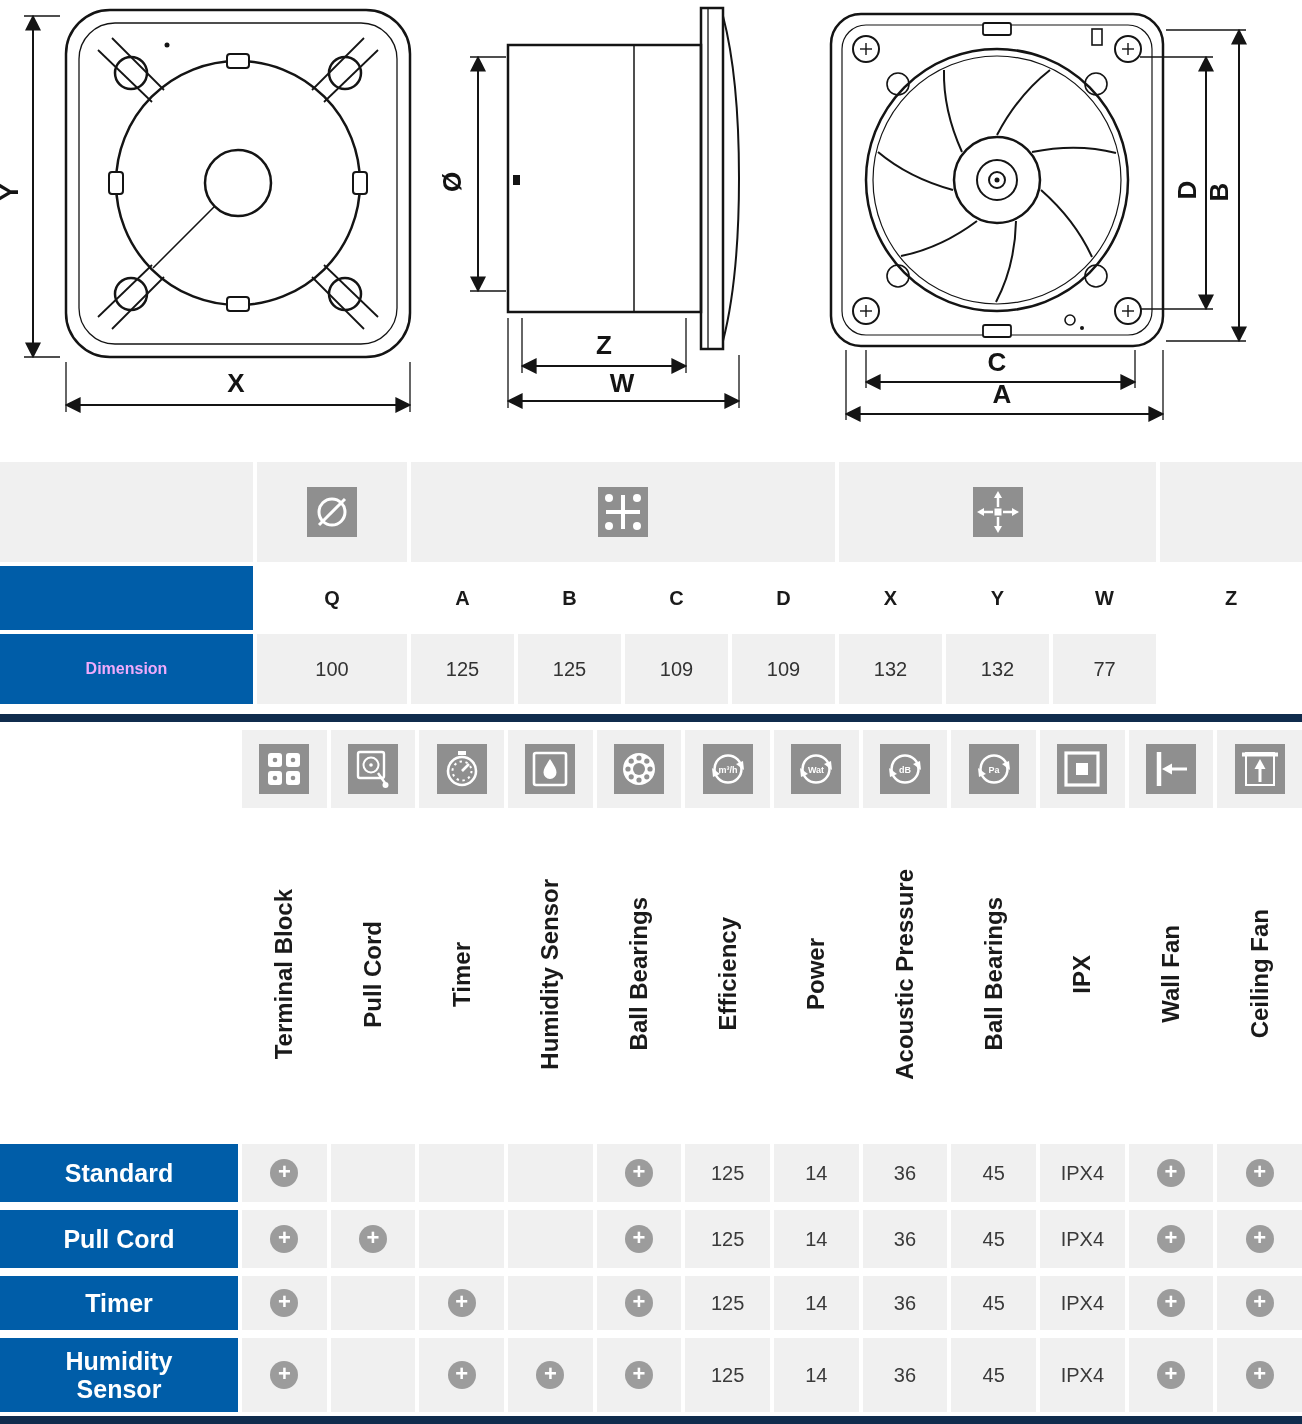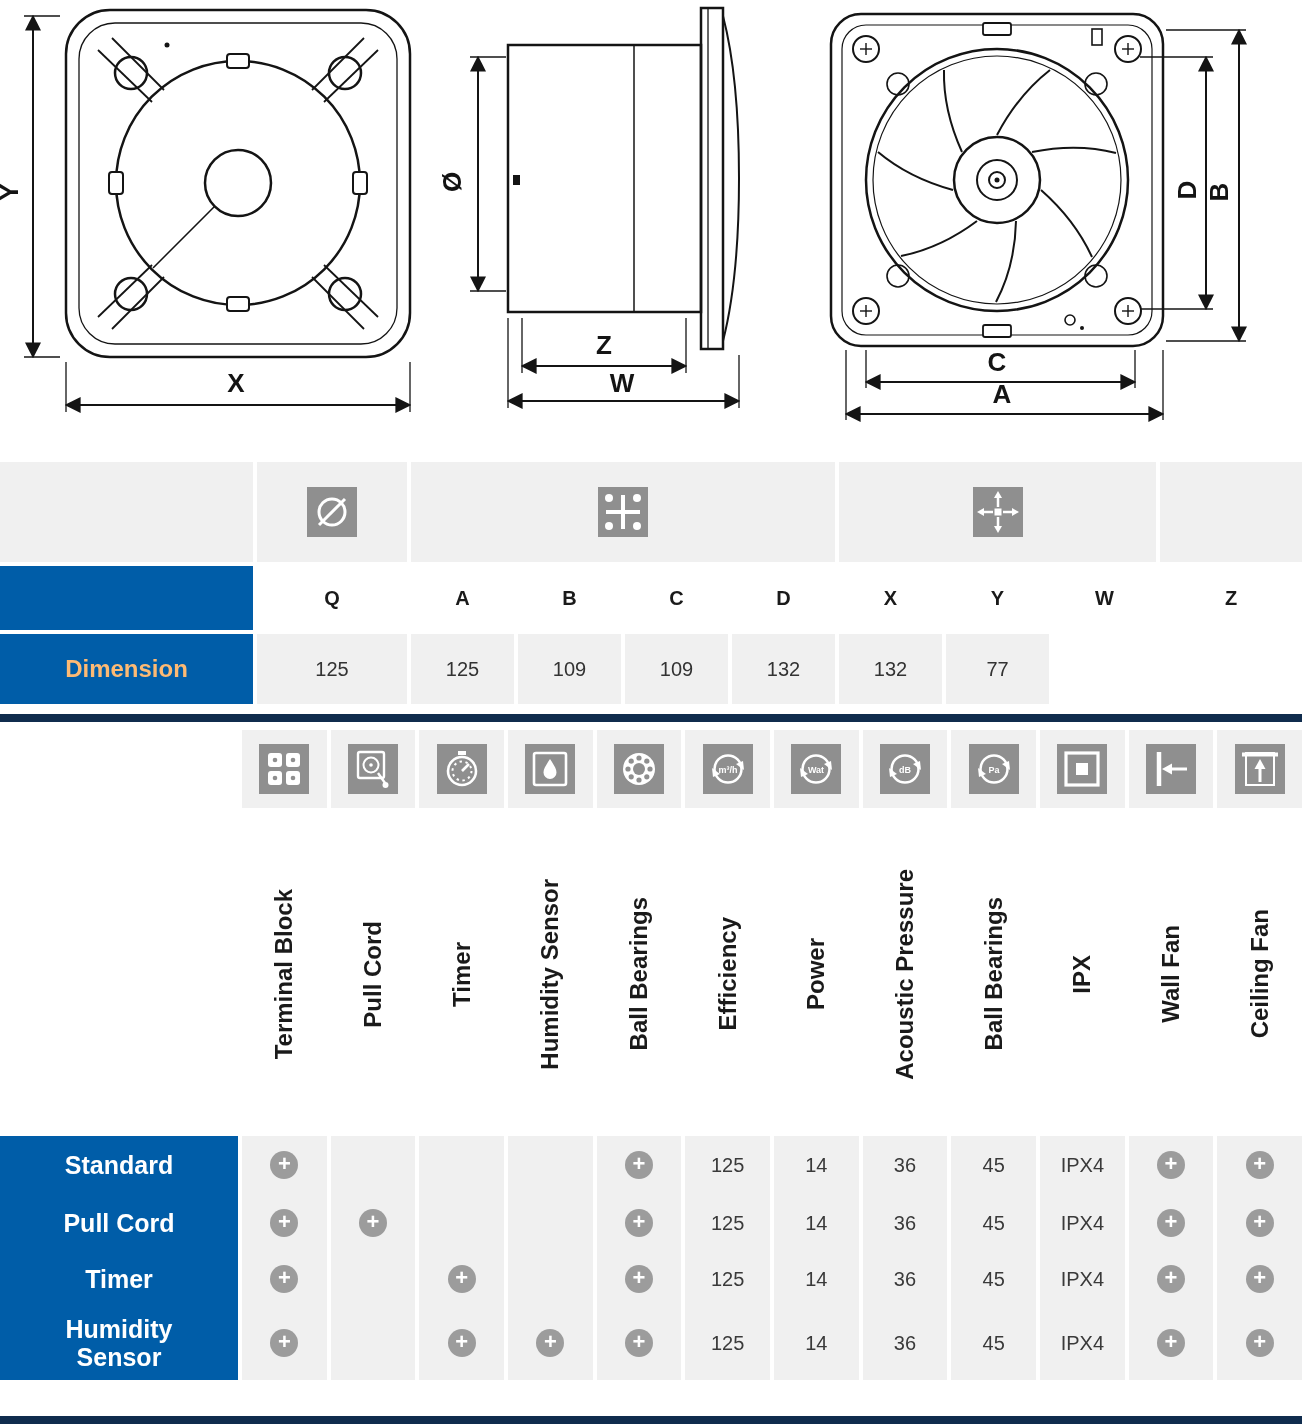--- a/index.html
+++ b/index.html
@@ -23,7 +23,7 @@
   .blue { background:var(--blue,#005da8); }
   .head { font-weight:bold; font-size:20px; color:#1a1a1a; background:#fff; }
   .val  { font-size:20px; color:#333; }
-  .dimlabel { color:#fdba74; font-weight:bold; font-size:24px; }
+  .dimlabel { color:#f0abfc; font-weight:bold; font-size:16px; }
 
   .iconbox { width:50px; height:50px; background:var(--icon-gray,#8f8f8f); display:flex; align-items:center; justify-content:center; }
 

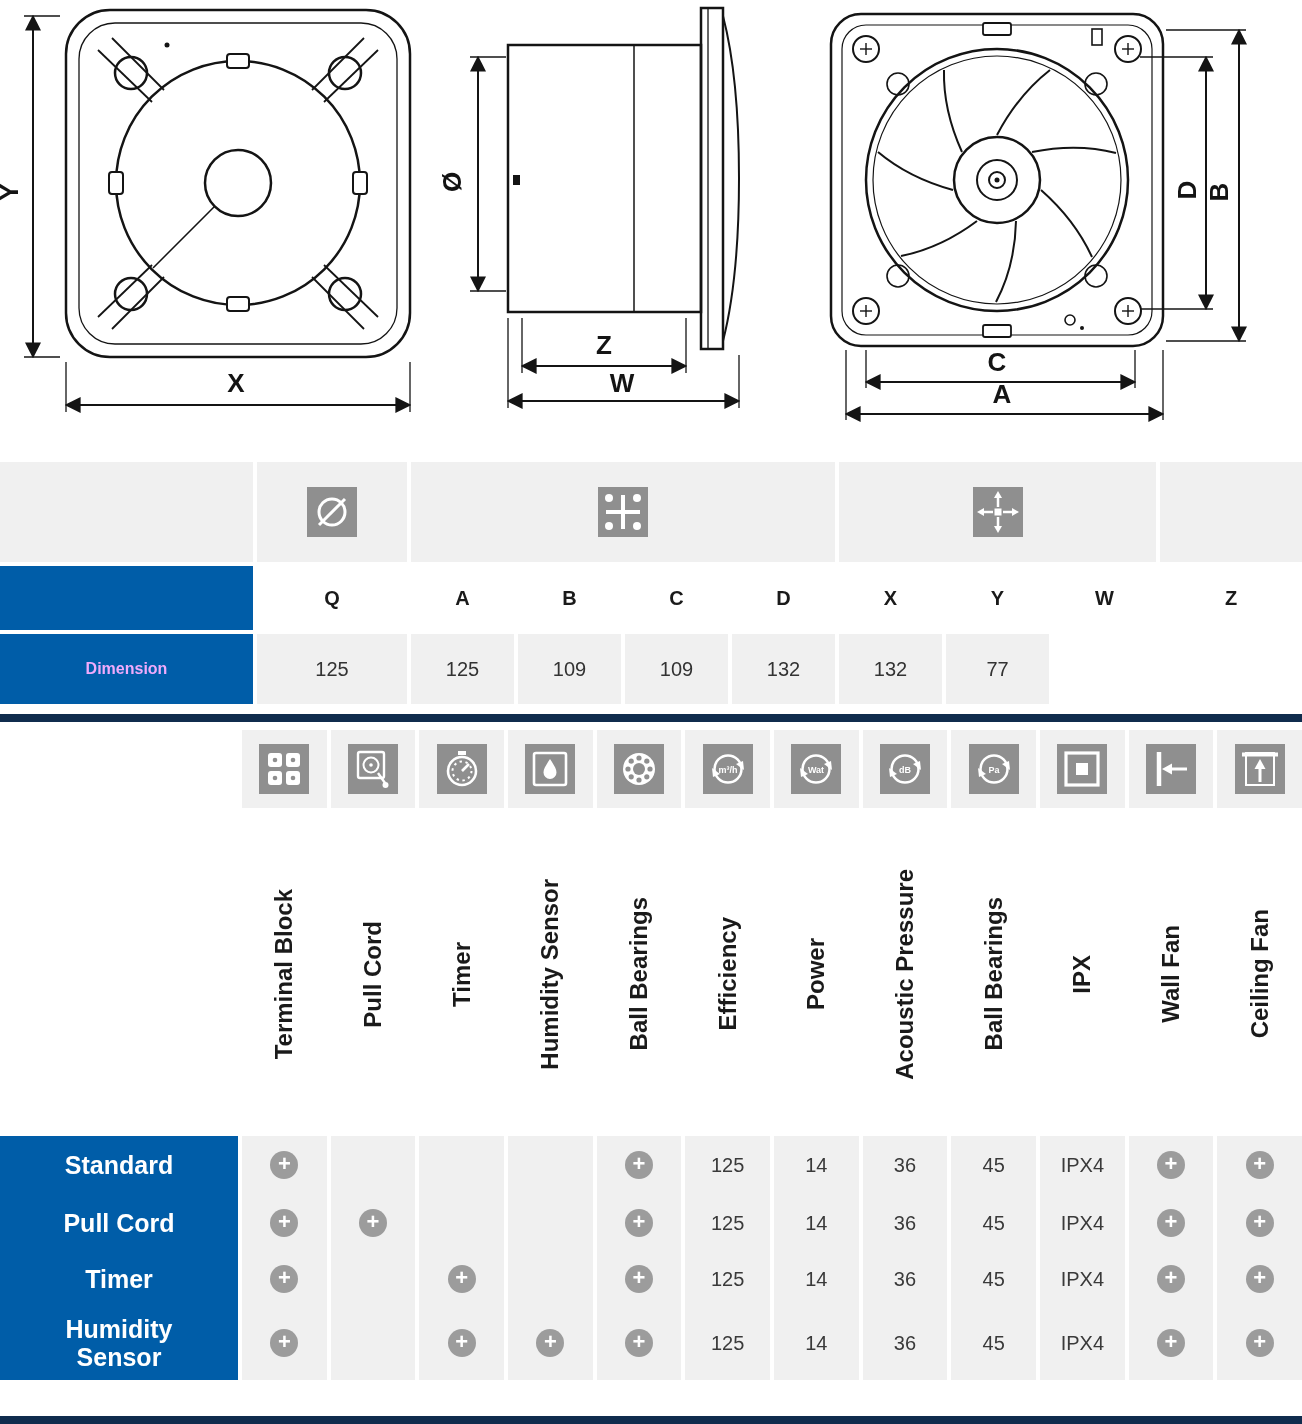--- a/index.html
+++ b/index.html
@@ -243,6 +243,7 @@
 
     <div class="dim-row val-row">
       <div class="cell blue dimlabel">Dimension</div>
+      <div class="cell gray val">100</div>
       <div class="cell gray val">125</div>
       <div class="cell gray val">125</div>
       <div class="cell gray val">109</div>

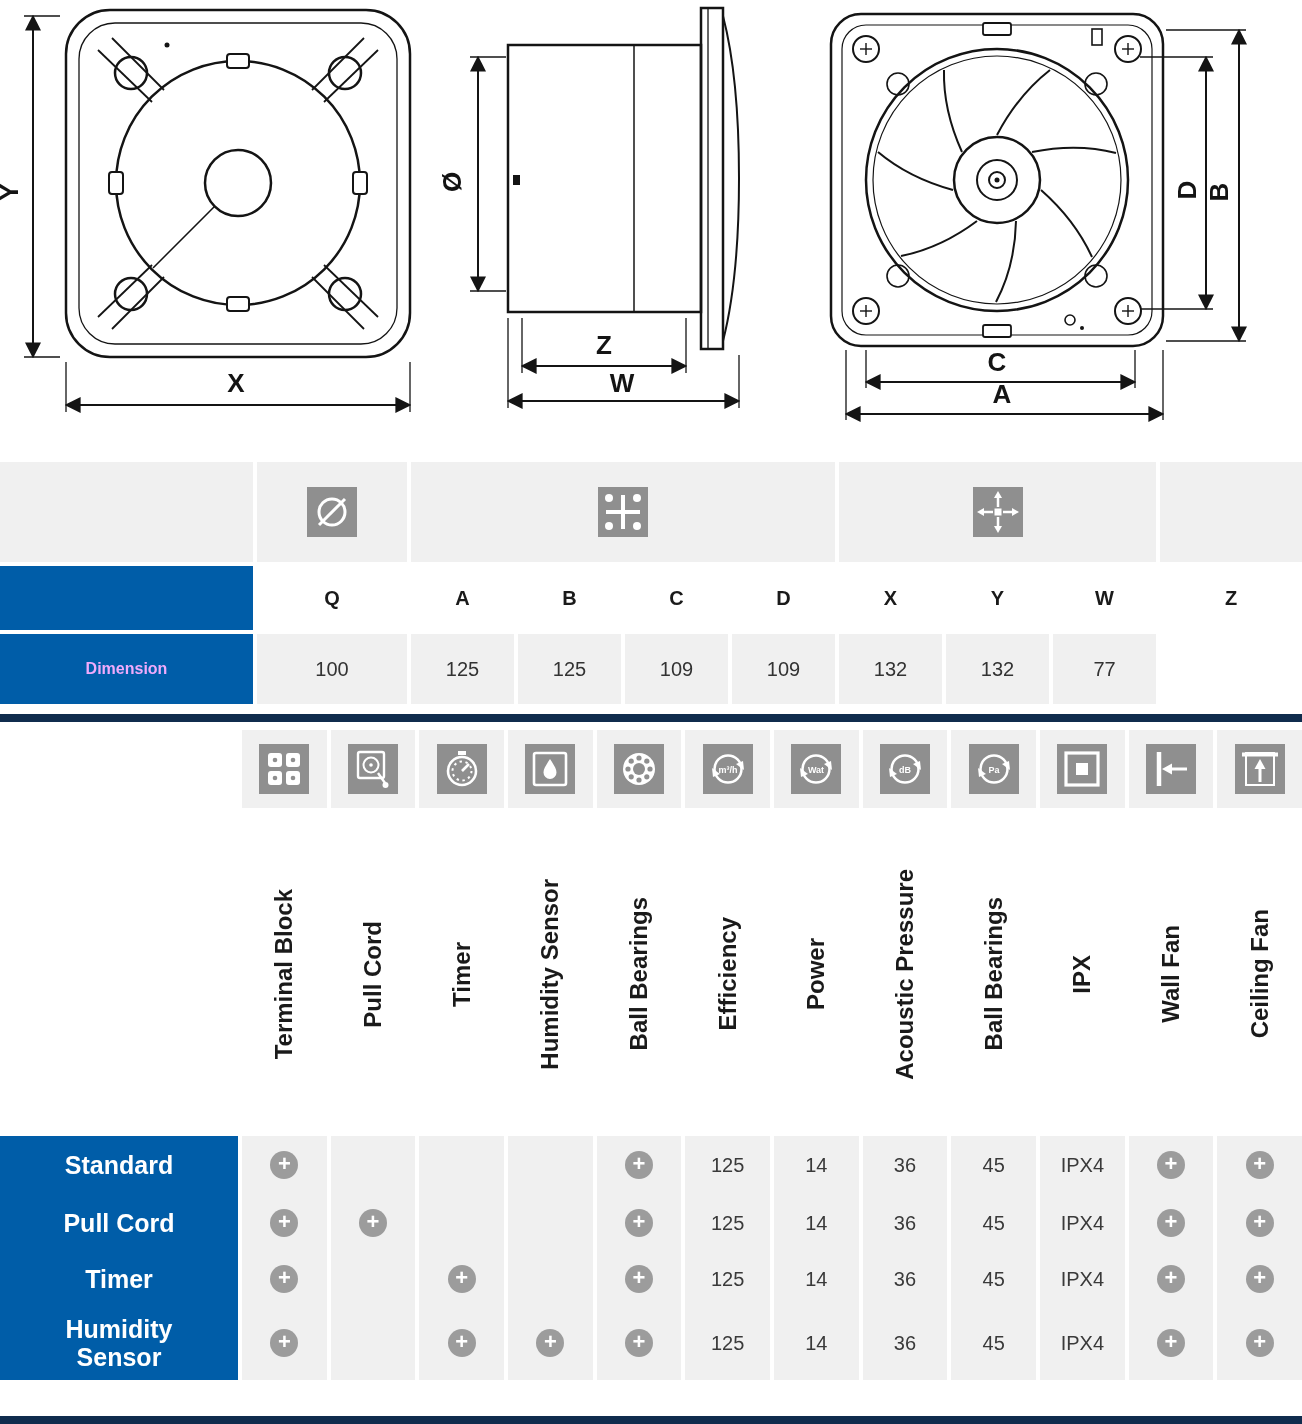--- a/index.html
+++ b/index.html
@@ -35,7 +35,7 @@
   .feat-row { display:grid; grid-template-columns:238px repeat(12,1fr); column-gap:4px; }
   .feat-row.icon-row { height:78px; margin-bottom:4px; }
   .feat-row.header-row { height:324px; }
-  .feat-row.data-row { height:58px; }
+  .feat-row.data-row { margin-top:8px; height:58px; }
   #feat-body .data-row:nth-child(3) { height:54px; }
   #feat-body .data-row:nth-child(4) { height:74px; }
 

